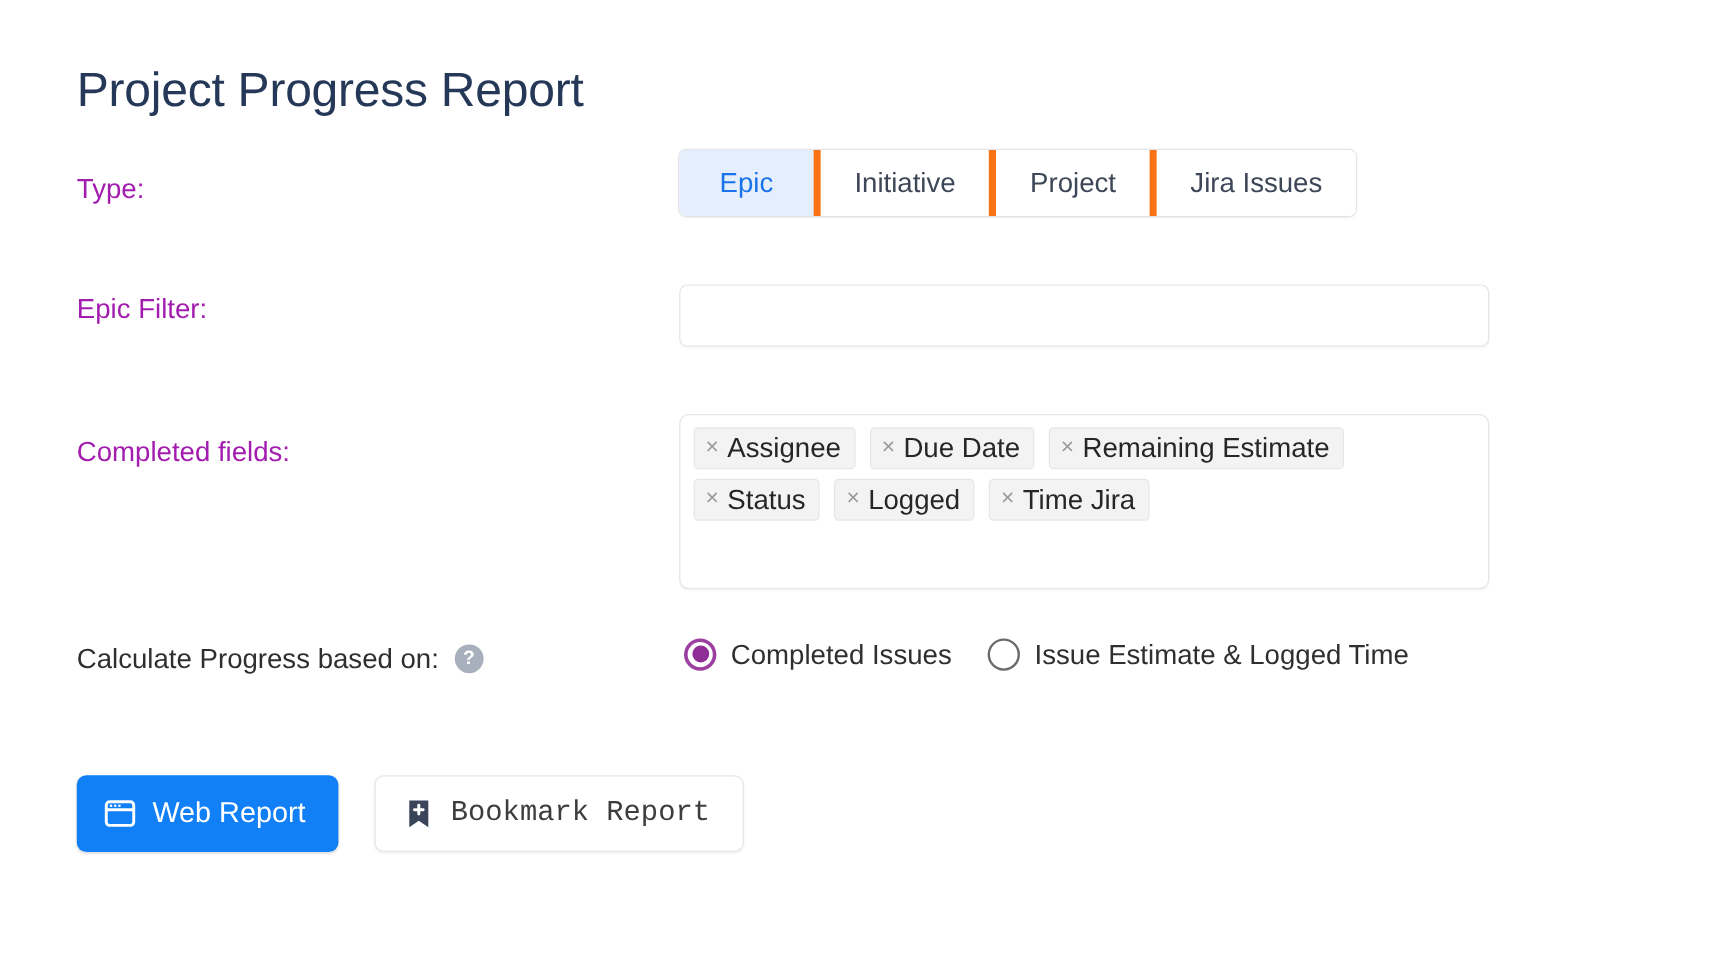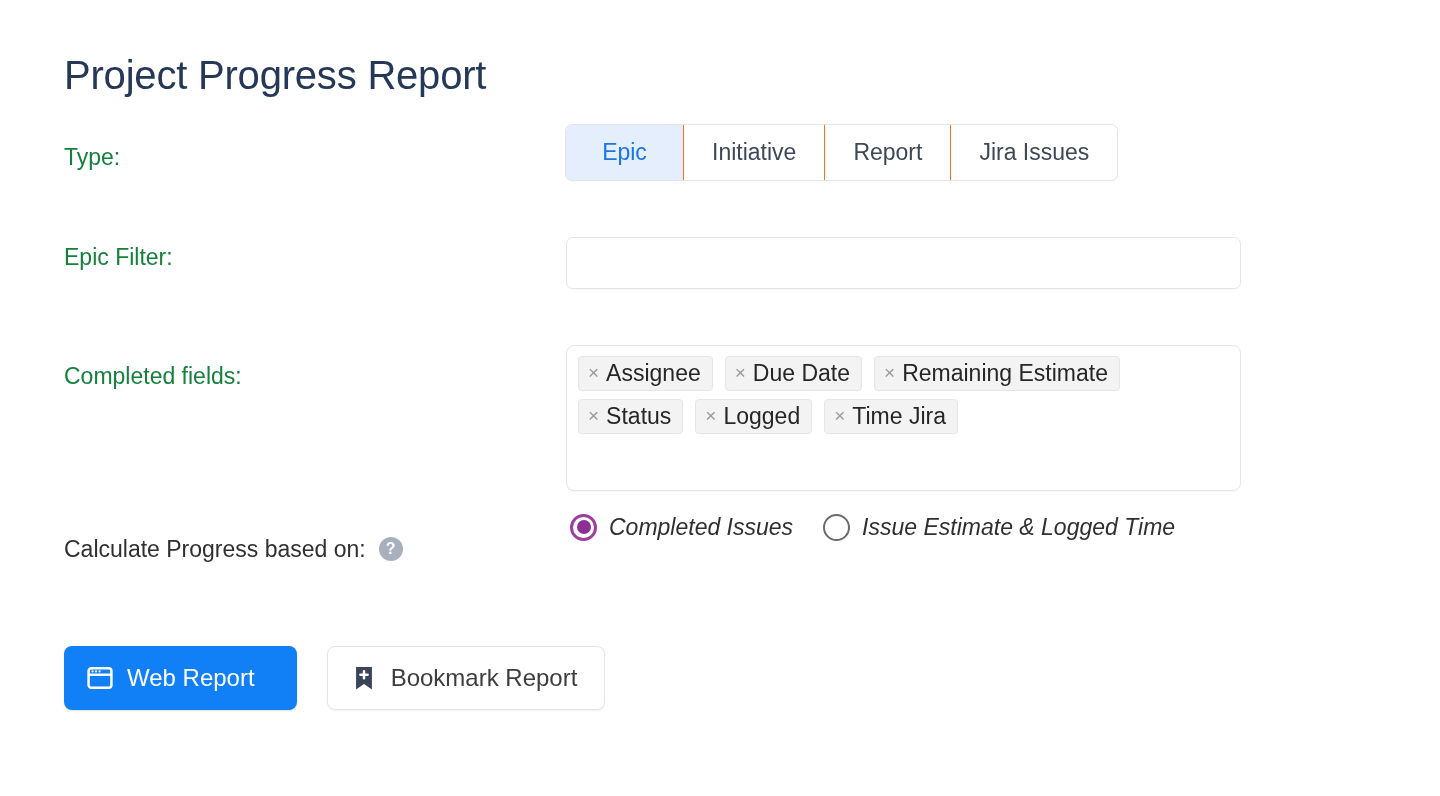--- a/index.html
+++ b/index.html
@@ -43,7 +43,7 @@
     left: 64px;
     font-size: 23px;
     line-height: 30px;
-    color: #15803d;
+    color: #a21caf;
     font-weight: 400;
     white-space: nowrap;
   }

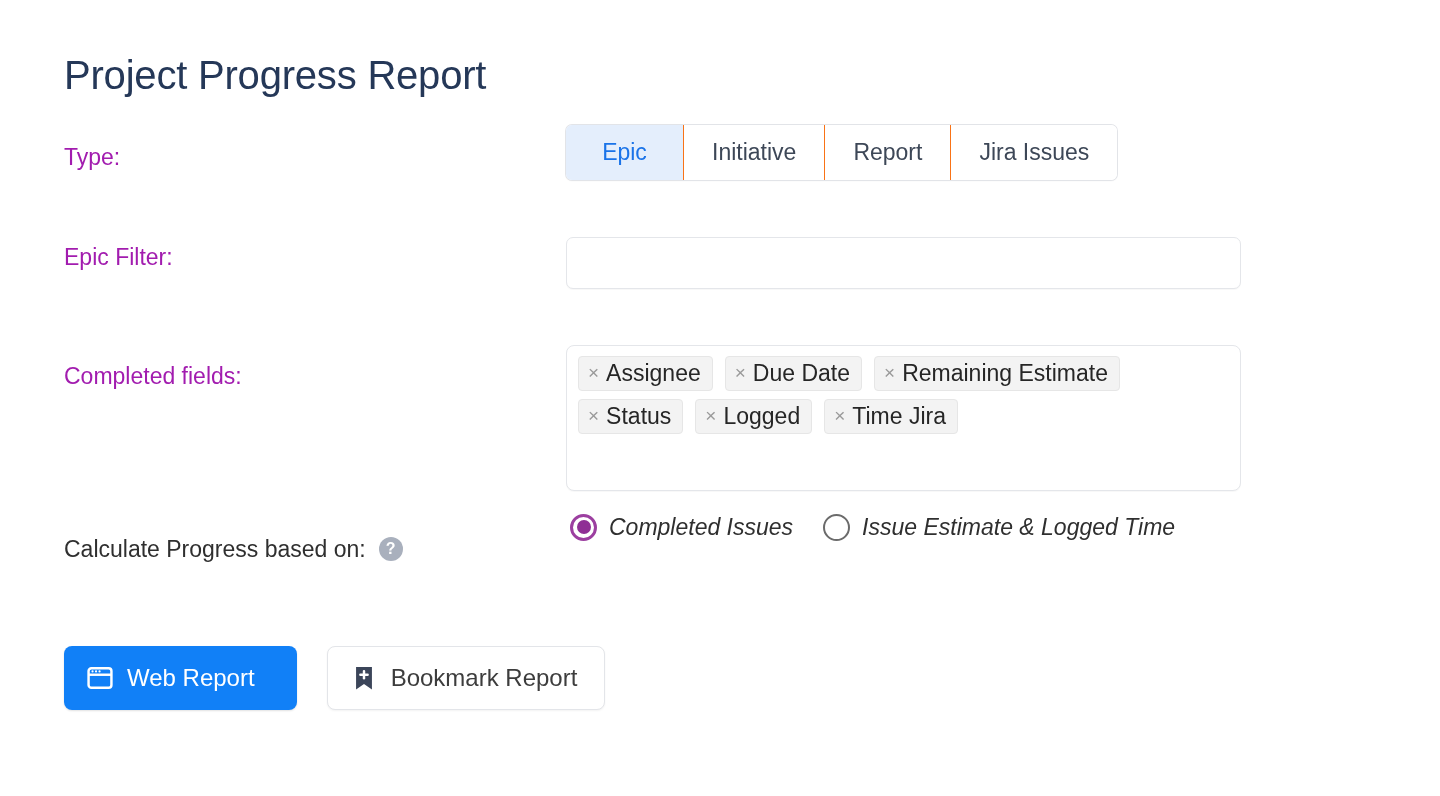--- a/index.html
+++ b/index.html
@@ -102,7 +102,7 @@
     line-height: 1;
     color: #3d4757;
     background: #ffffff;
-    border-right: 1px solid #f97316;
+    border-right: 6px solid #f97316;
     cursor: pointer;
     white-space: nowrap;
     min-width: 118px;

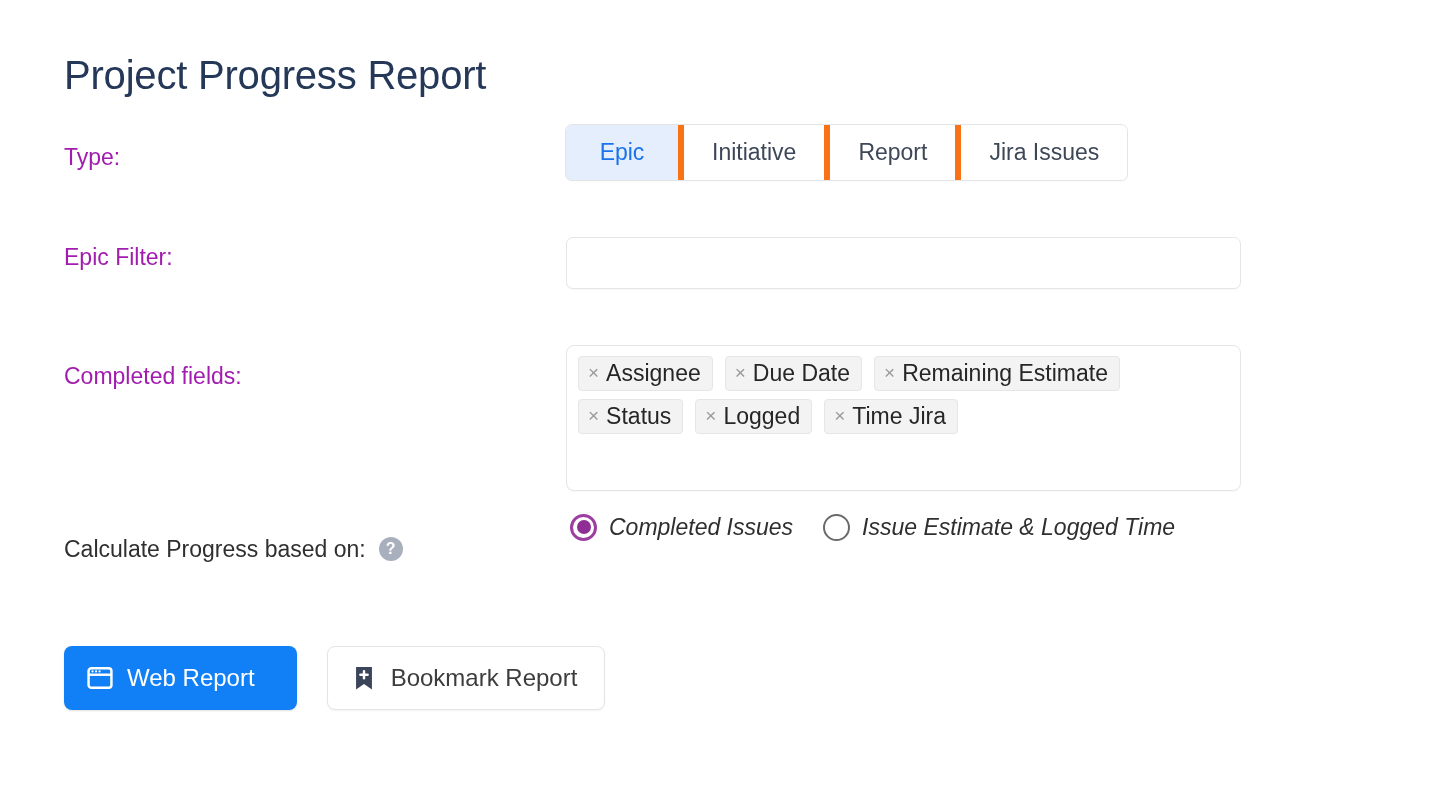--- a/index.html
+++ b/index.html
@@ -272,7 +272,7 @@
       <span>Initiative</span>
     </div>
     <div class="tab">
-      <span>Report</span>
+      <span>Project</span>
     </div>
     <div class="tab">
       <span>Jira Issues</span>

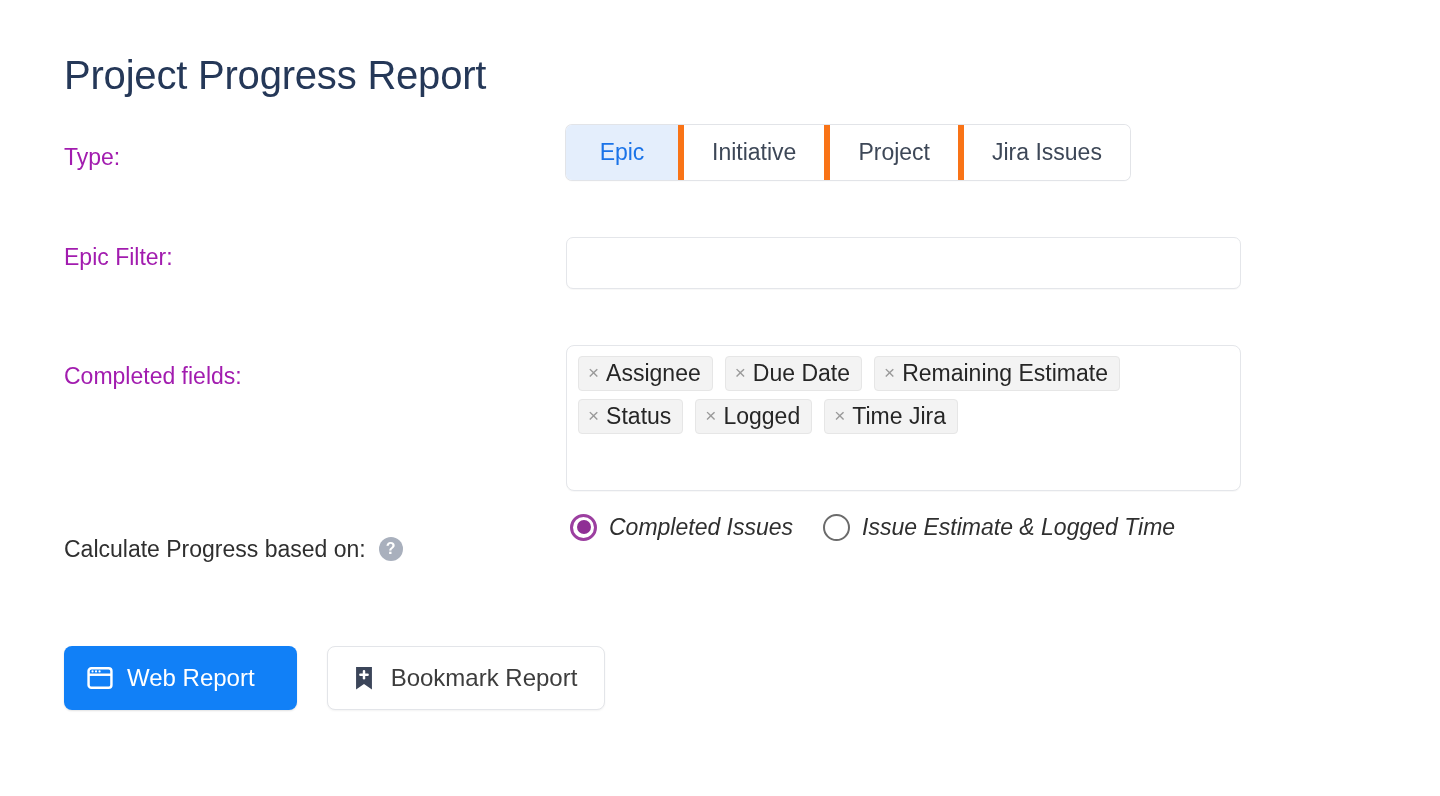--- a/index.html
+++ b/index.html
@@ -177,11 +177,10 @@
   .radio-group {
     position: absolute;
     left: 570px;
-    top: 512px;
+    top: 530px;
     display: flex;
     align-items: center;
     gap: 30px;
-    font-style: italic;
   }
   .radio-option {
     display: flex;

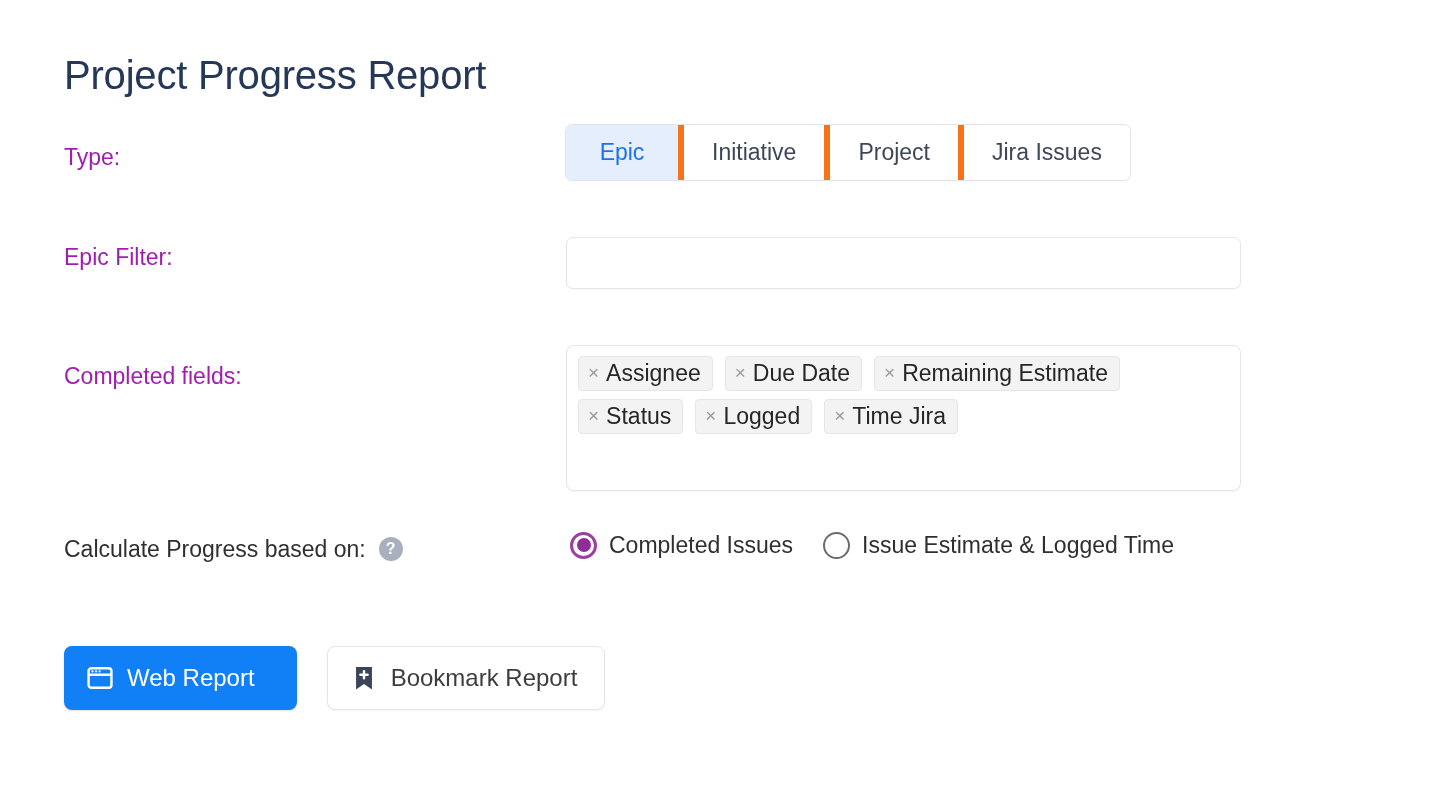--- a/index.html
+++ b/index.html
@@ -242,7 +242,7 @@
   .btn-primary {
     background: #1180f7;
     color: #ffffff;
-    padding: 0 42px 0 22px;
+    padding: 0 27px 0 22px;
     box-shadow: 0 1px 2px rgba(0,0,0,0.12);
   }
   .btn-secondary {

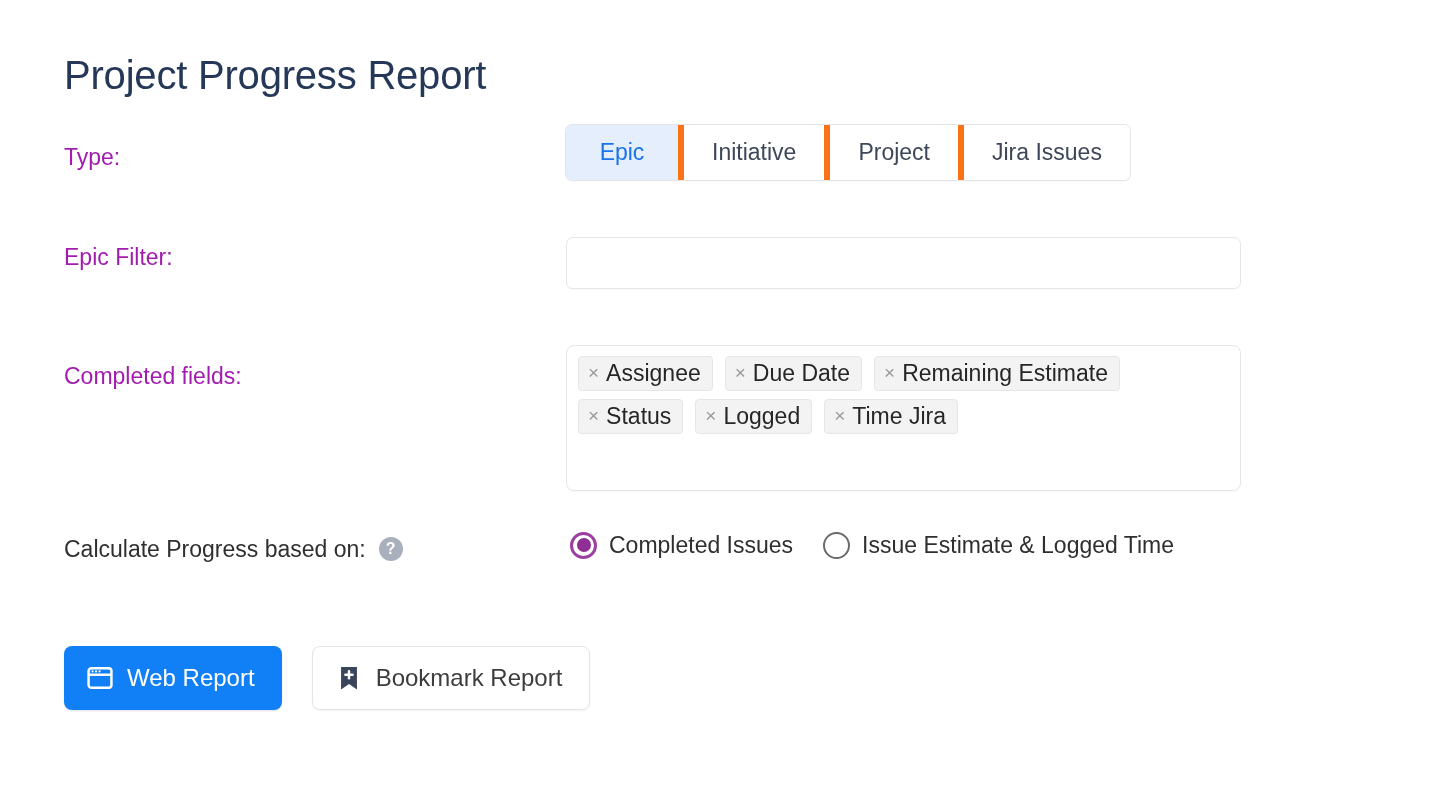--- a/index.html
+++ b/index.html
@@ -251,6 +251,7 @@
     padding: 0 27px 0 22px;
     border: 1px solid #e3e5e9;
     box-shadow: 0 1px 2px rgba(0,0,0,0.05);
+    font-family: Liberation Mono, monospace;
   }
   .icon-svg { flex: none; display: block; }
 </style>

